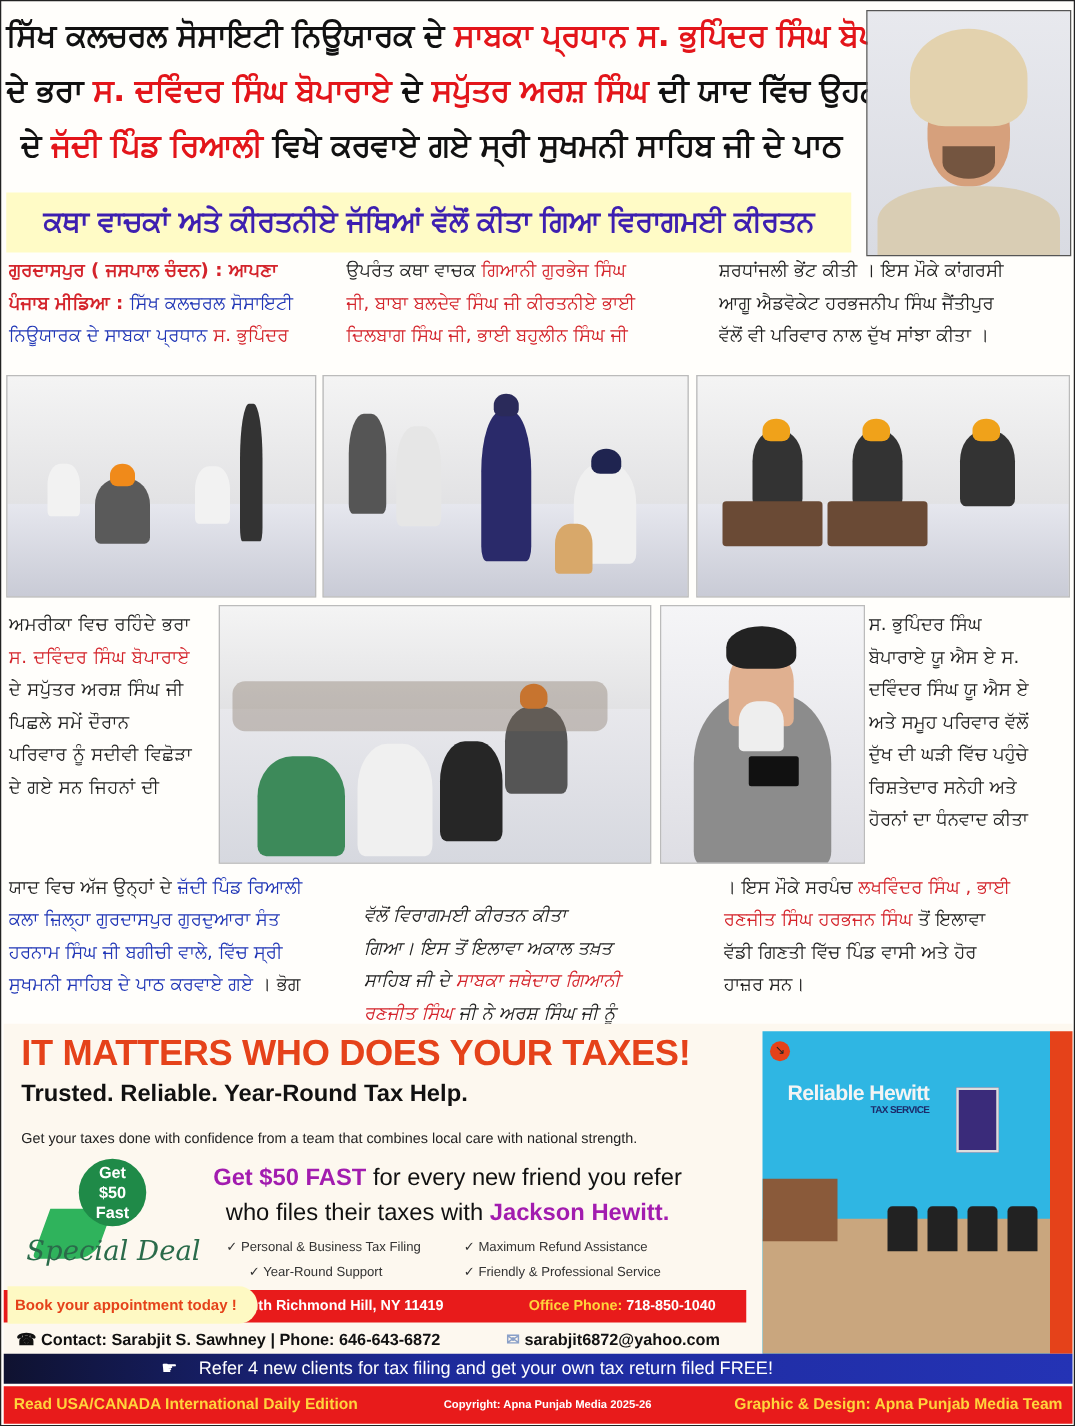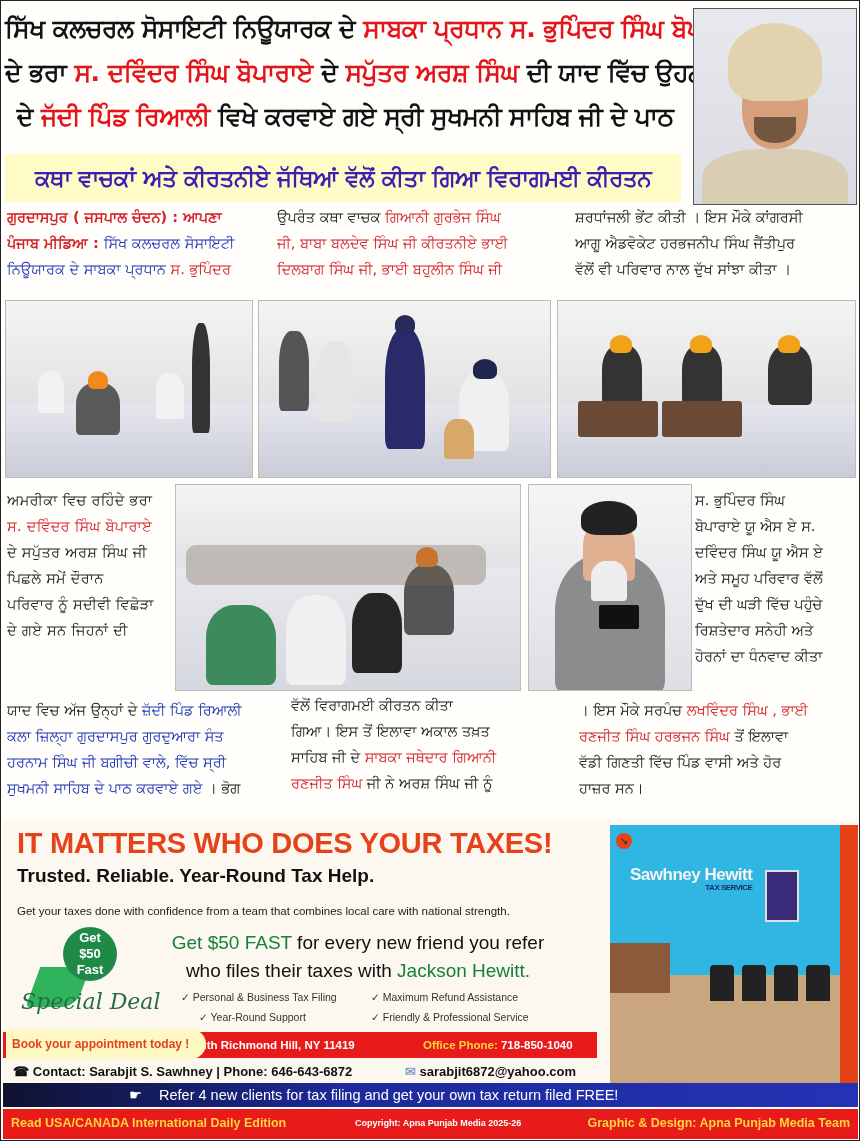--- a/index.html
+++ b/index.html
@@ -176,7 +176,7 @@
       <div class="line"><span class="blue">ਹਰਨਾਮ ਸਿੰਘ ਜੀ ਬਗੀਚੀ ਵਾਲੇ, ਵਿੱਚ ਸ੍ਰੀ</span></div>
       <div class="line"><span class="blue">ਸੁਖਮਨੀ ਸਾਹਿਬ ਦੇ ਪਾਠ ਕਰਵਾਏ ਗਏ</span><span> । ਭੋਗ</span></div>
     </div>
-  <div class="col" style="left:290px; top:691px; width:280px;">
+  <div class="col" style="left:290px; top:719px; width:280px;font-style:italic;">
       <div class="line"><span>ਵੱਲੋਂ ਵਿਰਾਗਮਈ ਕੀਰਤਨ ਕੀਤਾ</span></div>
       <div class="line"><span>ਗਿਆ। ਇਸ ਤੋਂ ਇਲਾਵਾ ਅਕਾਲ ਤਖ਼ਤ</span></div>
       <div class="line"><span>ਸਾਹਿਬ ਜੀ ਦੇ </span><span class="rd">ਸਾਬਕਾ ਜਥੇਦਾਰ ਗਿਆਨੀ</span></div>

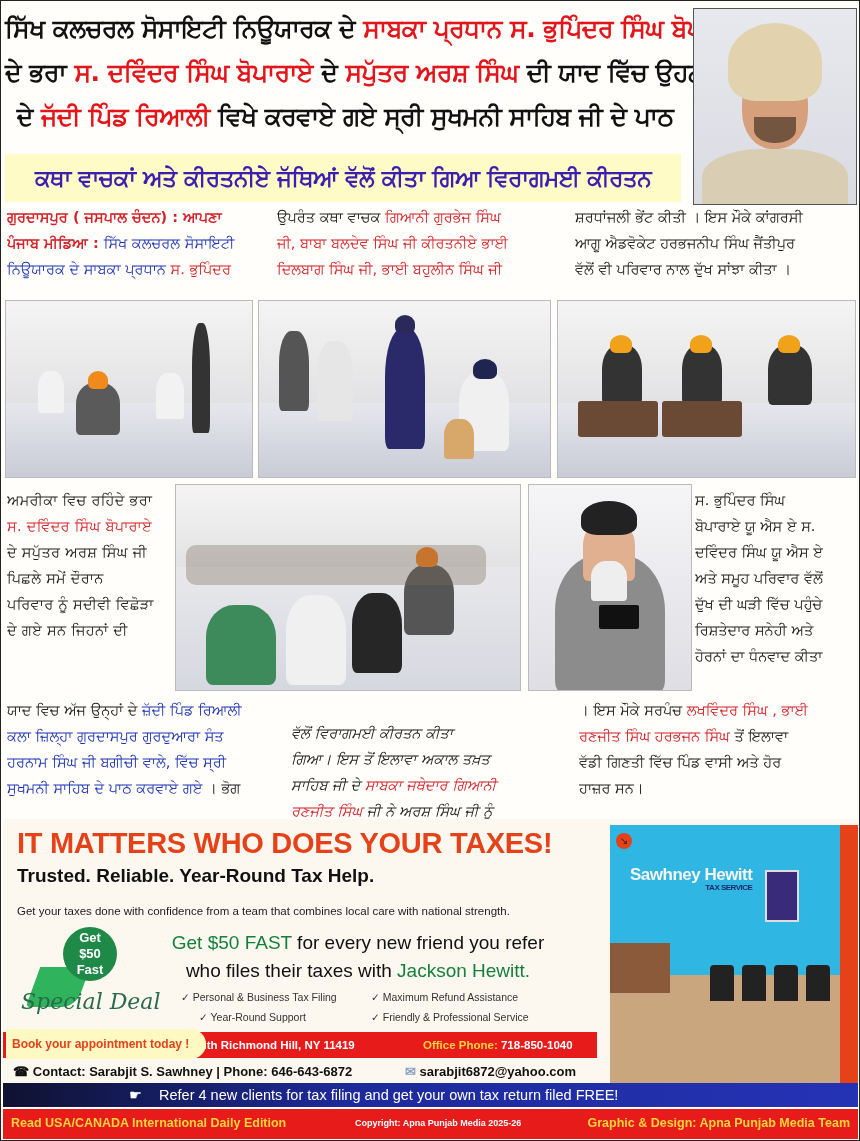--- a/index.html
+++ b/index.html
@@ -239,7 +239,7 @@
     <div class="store">
       <div class="floor"></div>
       <div class="desk"></div>
-      <div class="logo"><span>Sawhney Hewitt</span><small>TAX SERVICE</small></div>
+      <div class="logo"><span>Reliable Hewitt</span><small>TAX SERVICE</small></div>
       <div class="poster"></div>
       <div class="chair" style="left:100px;"></div>
       <div class="chair" style="left:132px;"></div>

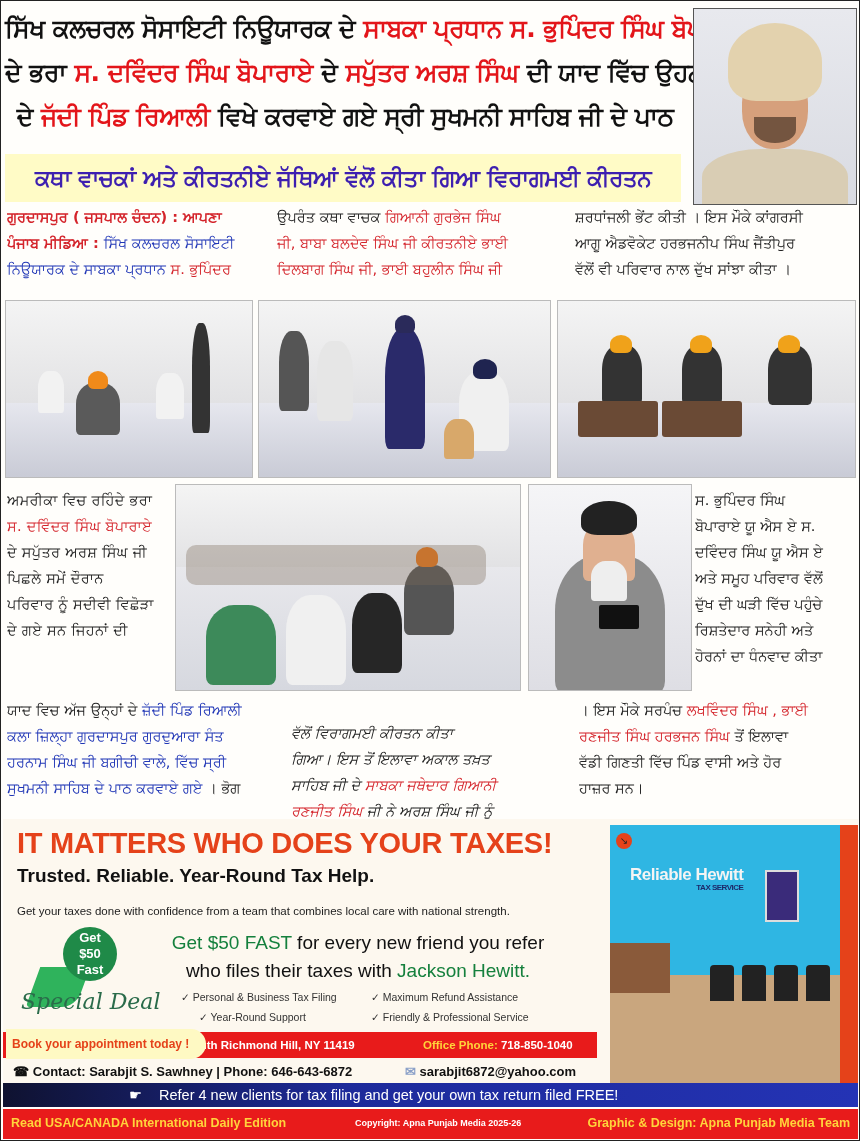--- a/index.html
+++ b/index.html
@@ -40,7 +40,7 @@
   .ribbon { position: absolute; left: 30px; top: 148px; width: 50px; height: 40px; background: #2fb35c; transform: skewX(-20deg); border-radius: 0 0 14px 4px; }
   .special { position: absolute; left: 18px; top: 170px; font-family: "DejaVu Serif", serif; font-style: italic; font-size: 22px; color: #2a6b4a; white-space: nowrap; }
   .ad-offer { position: absolute; left: 140px; top: 110px; width: 430px; text-align: center; font-family: "Liberation Sans", sans-serif; font-size: 19px; line-height: 28px; color: #111; }
-  .orange { color: #15803d; font-weight: normal; margin-top: 20px; }
+  .orange { color: #a21caf; font-weight: bold; margin-top: 20px; }
   .checks { position: absolute; left: 178px; top: 172px; width: 390px; font-family: "Liberation Sans", sans-serif; font-size: 10.5px; color: #333; }
   .checks .c { position: absolute; white-space: nowrap; }
   .office-bar { position: absolute; left: 0; top: 213px; width: 594px; height: 26px; background: #e81b1b; font-family: "Liberation Sans", sans-serif; font-weight: bold; font-size: 11.5px; line-height: 26px; color: #fff; }

